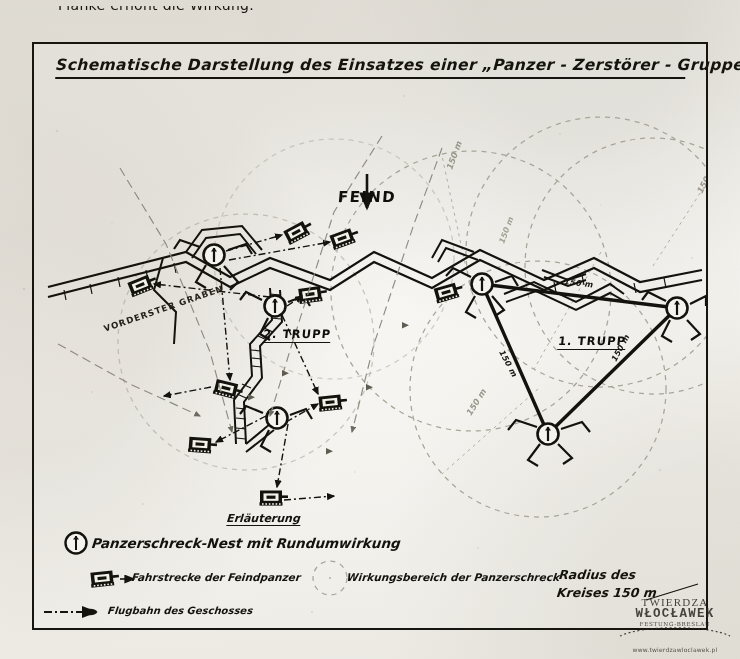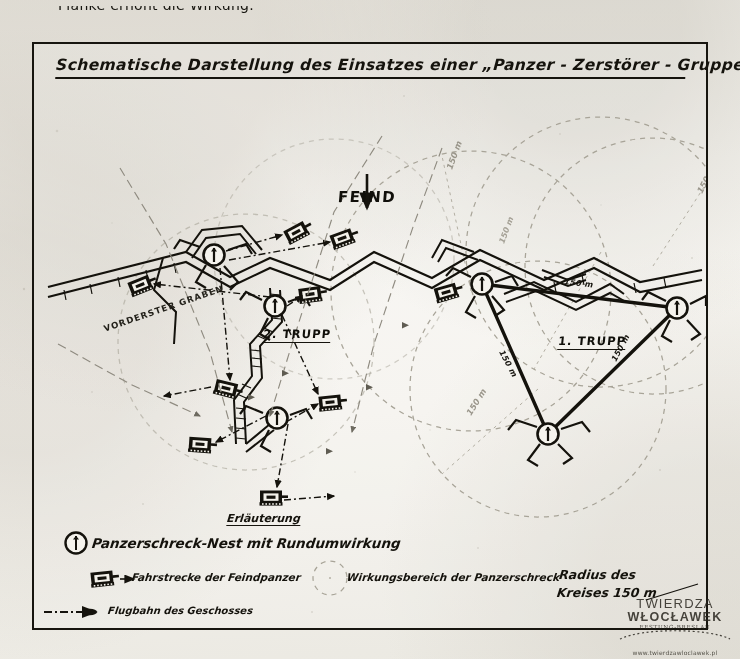--- a/index.html
+++ b/index.html
@@ -98,7 +98,7 @@
     position:absolute;left:612px;top:596px;width:126px;height:60px;
     text-align:center;color:#2a2720;opacity:.85;
   }
-  #wm .w1{font-family:Liberation Sans, sans-serif;font-size:13px;letter-spacing:1.2px;}
+  #wm .w1{font-family:Liberation Serif, serif;font-size:11px;letter-spacing:1.2px;}
   #wm .w2{font-family:Liberation Sans, sans-serif;font-size:12.5px;letter-spacing:1.3px;font-weight:700;margin-top:-1px;}
   #wm .w3{font-family:"DejaVu Serif",serif;font-size:5.6px;letter-spacing:.7px;margin-top:0px;}
   #wm .w4{font-family:"DejaVu Sans",sans-serif;font-size:6px;letter-spacing:.2px;margin-top:7px;color:#3a372e;}

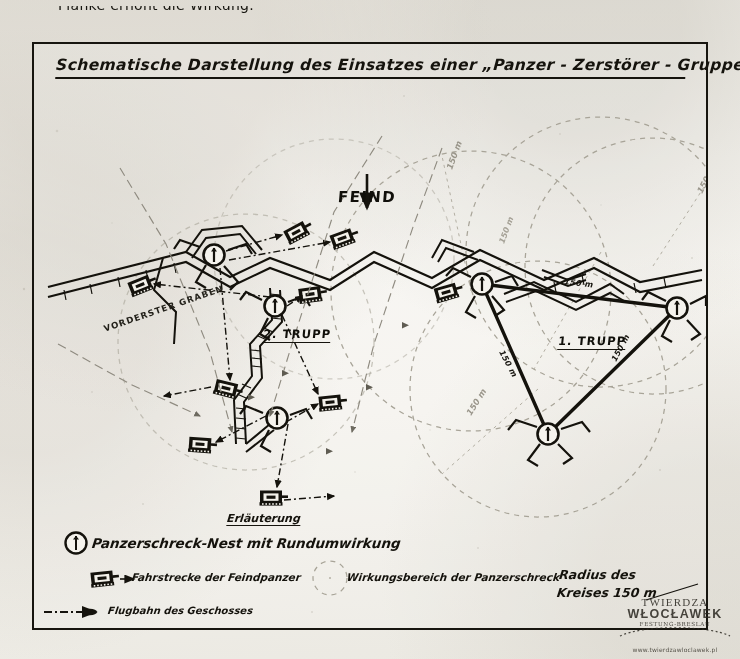--- a/index.html
+++ b/index.html
@@ -99,7 +99,7 @@
     text-align:center;color:#2a2720;opacity:.85;
   }
   #wm .w1{font-family:Liberation Serif, serif;font-size:11px;letter-spacing:1.2px;}
-  #wm .w2{font-family:Liberation Sans, sans-serif;font-size:12.5px;letter-spacing:1.3px;font-weight:700;margin-top:-1px;}
+  #wm .w2{font-family:Liberation Mono, monospace;font-size:12.5px;letter-spacing:1.3px;font-weight:700;margin-top:-1px;}
   #wm .w3{font-family:"DejaVu Serif",serif;font-size:5.6px;letter-spacing:.7px;margin-top:0px;}
   #wm .w4{font-family:"DejaVu Sans",sans-serif;font-size:6px;letter-spacing:.2px;margin-top:7px;color:#3a372e;}
 </style>

